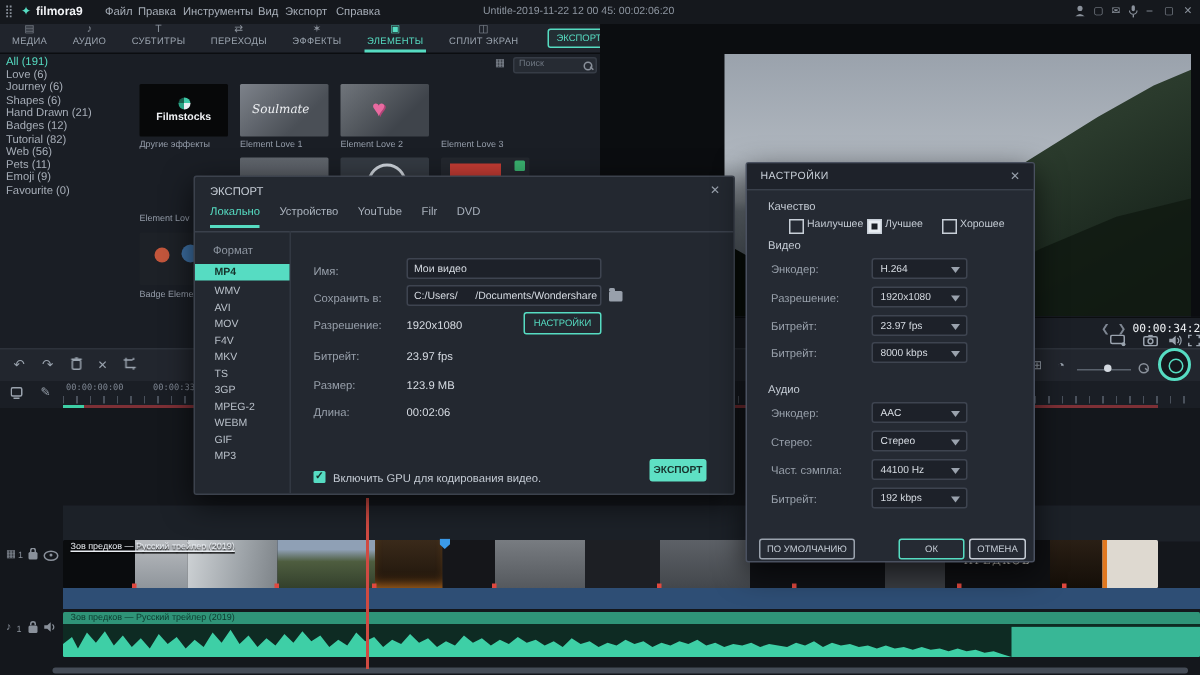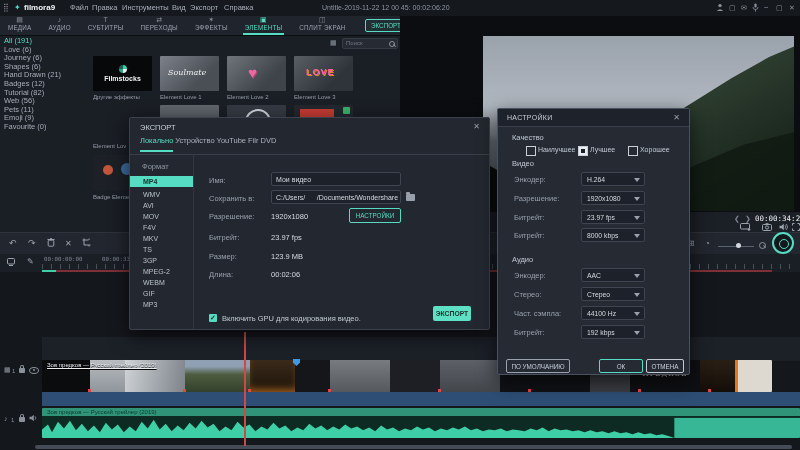--- a/index.html
+++ b/index.html
@@ -249,9 +249,6 @@
   </div>
   <span class="card-label" style="left:227px;top:58px">Element Love 2</span>
 
-  <div class="card c3" style="left:294px;top:20px">
-    <span class="love">LOVE</span>
-  </div>
   <span class="card-label" style="left:294px;top:58px">Element Love 3</span>
 
   <span class="card-label" style="left:93px;top:107px">Element Lov</span>

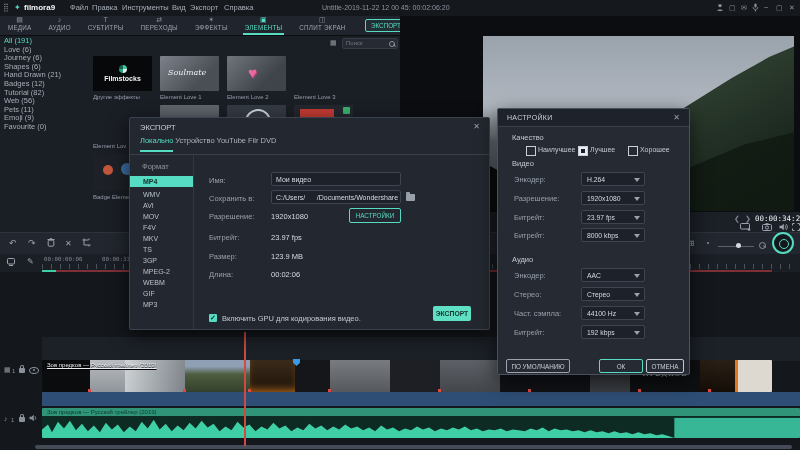--- a/index.html
+++ b/index.html
@@ -111,7 +111,7 @@
   #export-dlg{left:129px;top:117px;width:361px;height:213px;background:#232830;border:1px solid #3c424d;border-radius:2px;box-shadow:0 6px 20px rgba(0,0,0,.65);z-index:20;box-sizing:border-box}
   #export-dlg .dtitle{position:absolute;left:10px;top:5px;font-size:7.5px;color:#c8cfd8}
   .dlg-close{position:absolute;right:9px;top:4px;font-size:8px;color:#98a0ab}
-  #exp-tabs{position:absolute;left:10px;top:18px;height:16px;display:flex;gap:2px;font-size:7.5px}
+  #exp-tabs{position:absolute;left:10px;top:18px;height:16px;display:flex;gap:13px;font-size:7.5px}
   .etab{color:#aab2bd;padding-bottom:3px;border-bottom:2px solid transparent}
   .etab.active{color:#56dcc2;border-bottom-color:#56dcc2}
   #exp-sep{position:absolute;left:0;top:36px;width:100%;height:1px;background:#3a404b}

